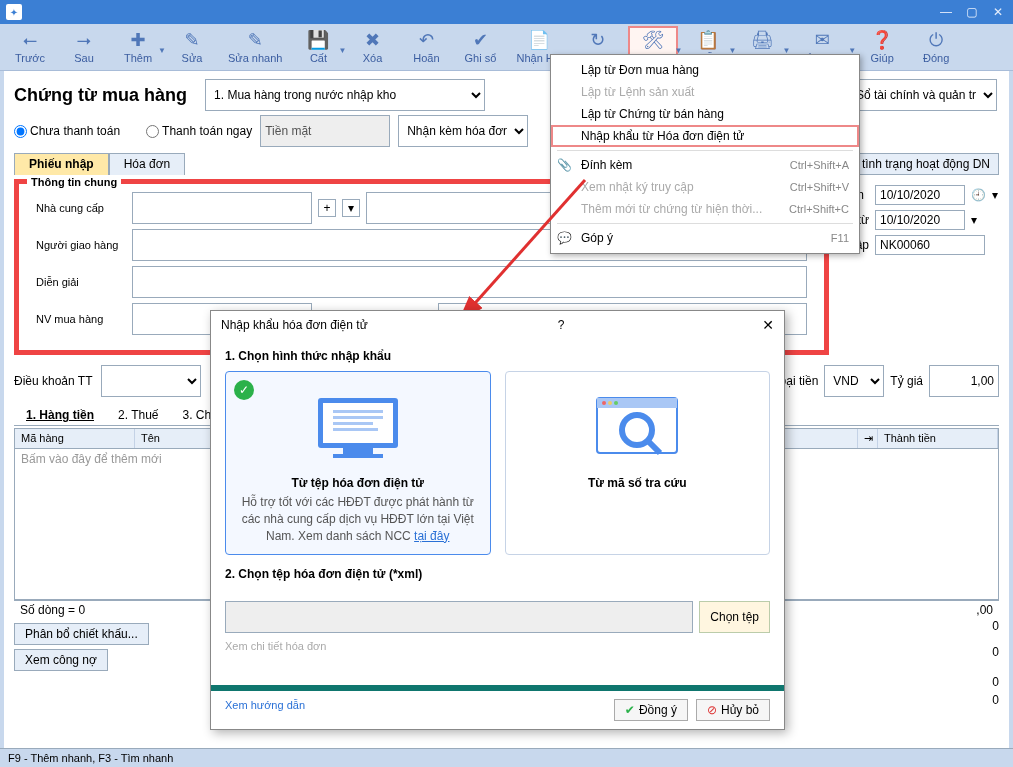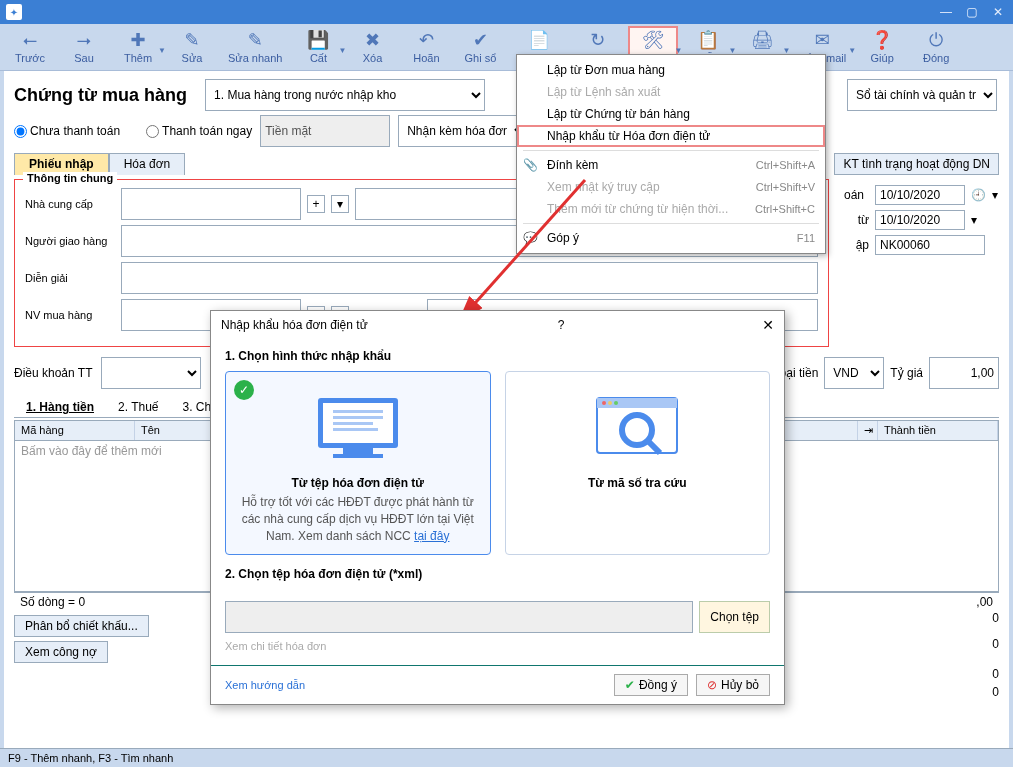--- a/index.html
+++ b/index.html
@@ -51,7 +51,7 @@
 .footerbar { position:absolute; bottom:0; left:0; right:0; background:#c8d8ed; padding:3px 8px; font-size:11px; border-top:1px solid #9ab;}
 
 
-.menu { position: absolute; top: 54px; left: 516px; width: 310px; background: #fff; border: 1px solid #888; box-shadow: 2px 2px 6px rgba(0,0,0,.3); z-index: 20; padding: 4px 0;}
+.menu { position: absolute; top: 54px; left: 550px; width: 310px; background: #fff; border: 1px solid #888; box-shadow: 2px 2px 6px rgba(0,0,0,.3); z-index: 20; padding: 4px 0;}
 .menu-item { display: flex; align-items: center; padding: 4px 10px 4px 30px; cursor: pointer; position: relative; font-size:12px;}
 .menu-item.disabled { color: #aaa; }
 .menu-item .sc { margin-left: auto; color: #888; font-size: 11px; }

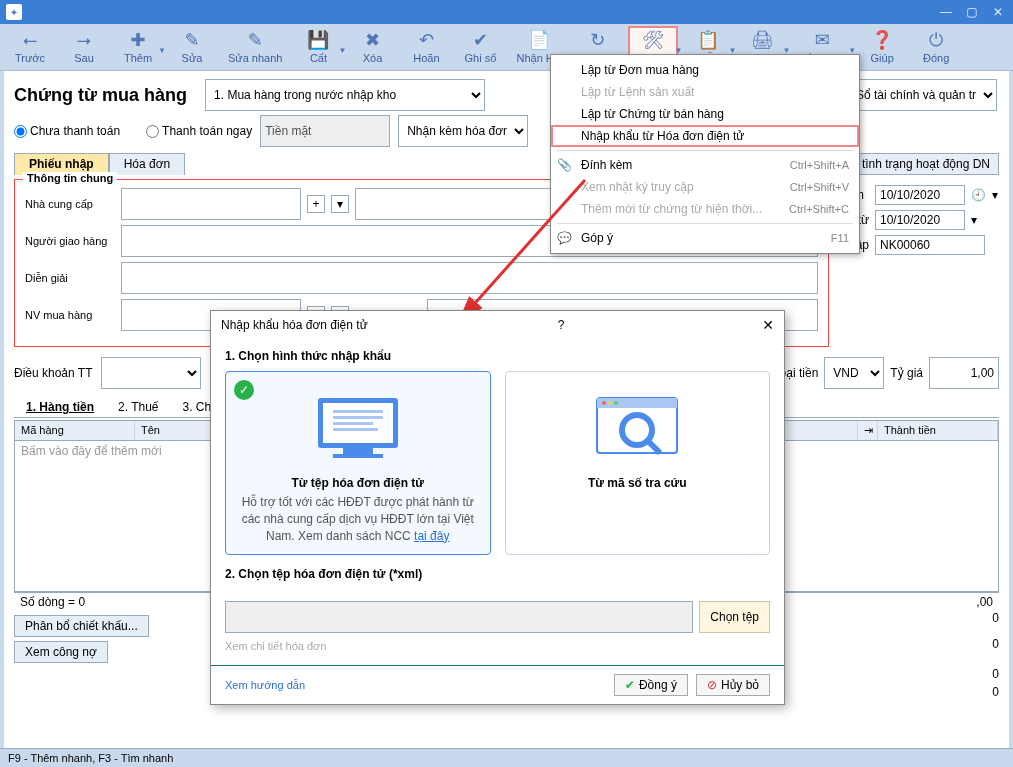--- a/index.html
+++ b/index.html
@@ -28,7 +28,7 @@
 .tab { padding: 3px 14px; border: 1px solid #9ab; background: #e6eef8; cursor: pointer; border-bottom: none;}
 .tab.active { background: #ffe9a8; font-weight: bold; }
 
-.group { border: 1px solid #ef4444; margin-top: 0; padding: 8px 10px 10px; position: relative; }
+.group { border: 5px solid #ef4444; margin-top: 0; padding: 8px 17px 10px; position: relative; }
 .group .legend { position: absolute; top: -8px; left: 8px; background: #fff; padding: 0 4px; font-weight: bold; font-size: 11px;}
 .frow { display: flex; align-items: center; gap: 6px; margin-bottom: 5px; }
 .flabel { width: 90px; font-size: 11px; }

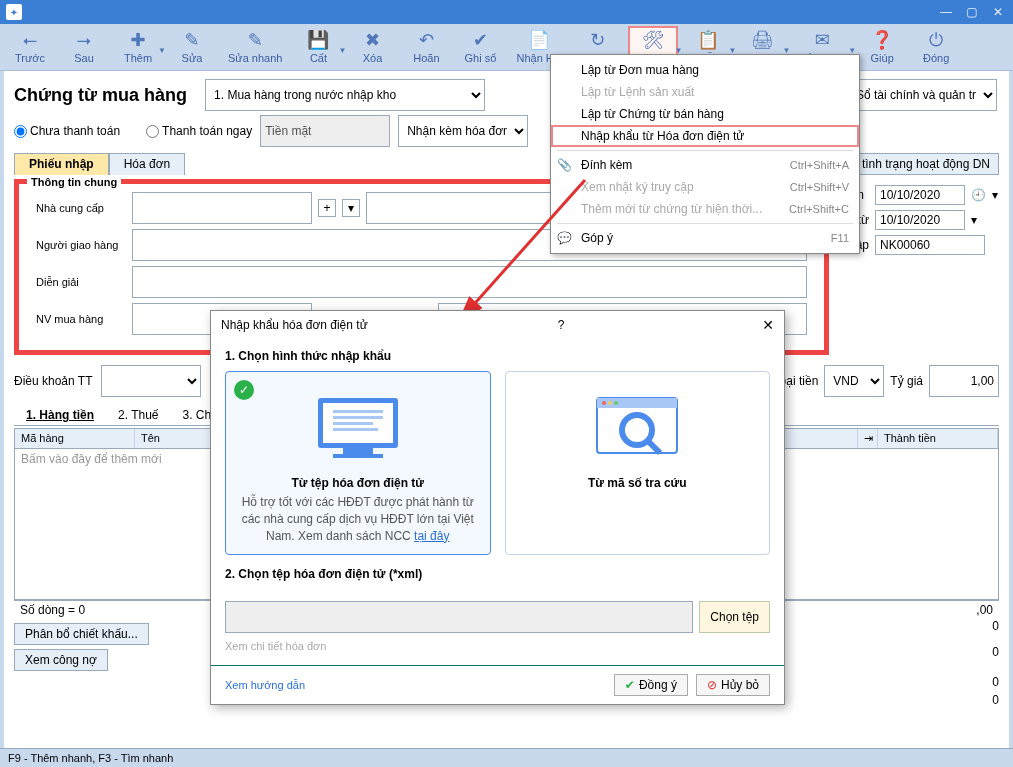--- a/index.html
+++ b/index.html
@@ -78,7 +78,7 @@
 .filerow input { flex:1; background:#eee; }
 .filerow button { padding:2px 10px; border:1px solid #bca; background:#fff6e0; cursor:pointer;}
 .modal-link { color:#2970d6; cursor:pointer; font-size:11px;}
-.modal-footer { display:flex; padding:8px 14px; align-items:center; border-top:1px solid #0f766e;}
+.modal-footer { display:flex; padding:8px 14px; border-top:6px solid #0f766e;margin-top:20px;}
 .modal-footer .mfbtn { margin-left:8px; padding:3px 10px; border:1px solid #aaa; background:#f6f6f6; cursor:pointer; display:flex;align-items:center;gap:4px;}
 
 

